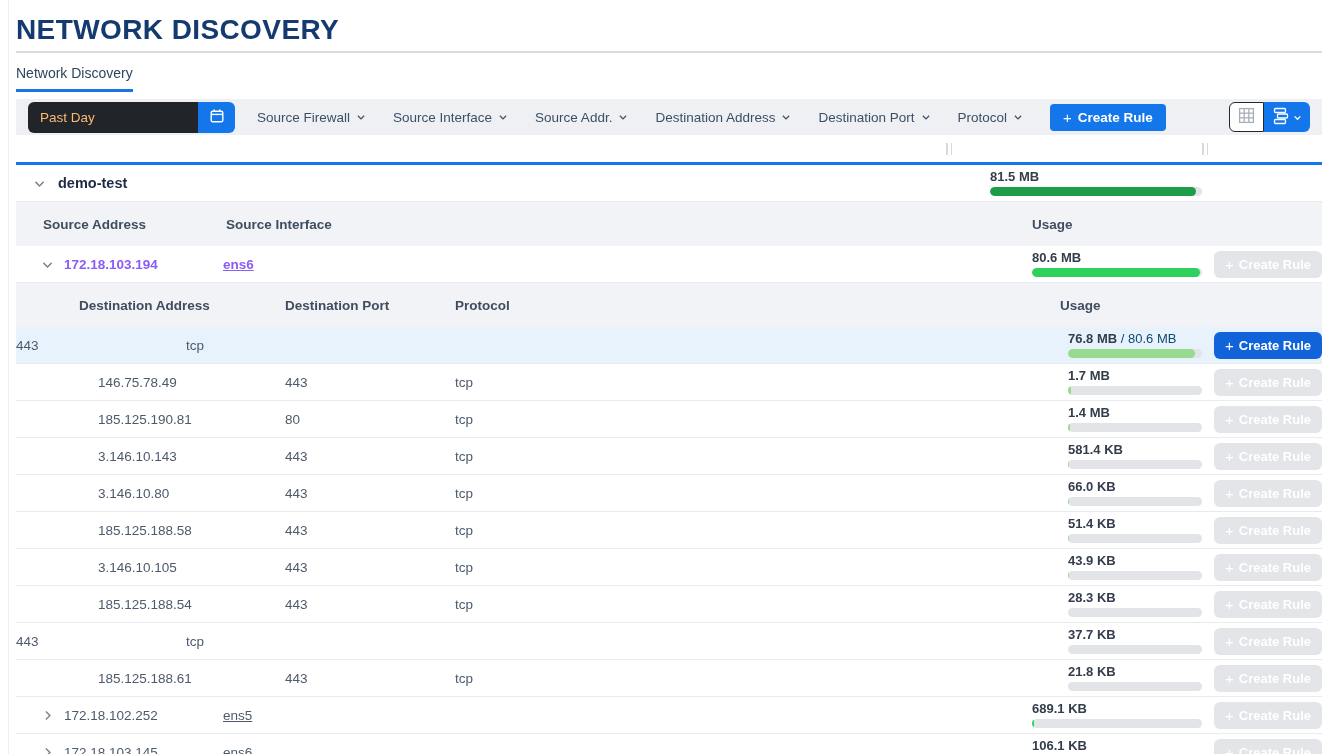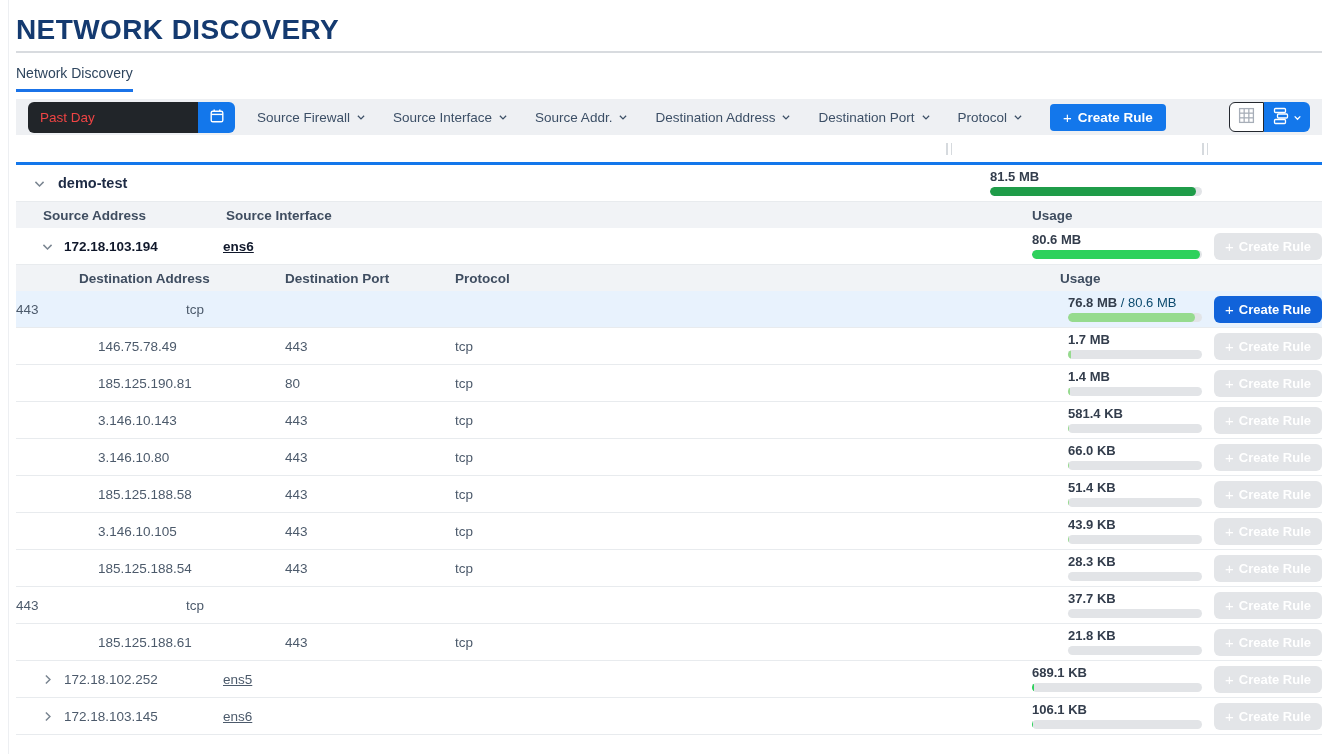--- a/index.html
+++ b/index.html
@@ -20,7 +20,7 @@
   .toolbar { margin-top: 7px; height: 36px; background: #eef0f3; display: flex; align-items: center;
     padding: 0 12px; }
   .date-group { display: flex; height: 31px; }
-  .date-input { width: 170px; background: #212529; color: #ef4444; font-size: 13.5px;
+  .date-input { width: 170px; background: #212529; color: #fdba74; font-size: 13.5px;
     display: flex; align-items: center; padding: 0 12px; border-radius: 6px 0 0 6px; }
   .cal-btn { width: 37px; background: #1377eb; border: none; border-radius: 0 6px 6px 0;
     display: flex; align-items: center; justify-content: center; cursor: pointer; }

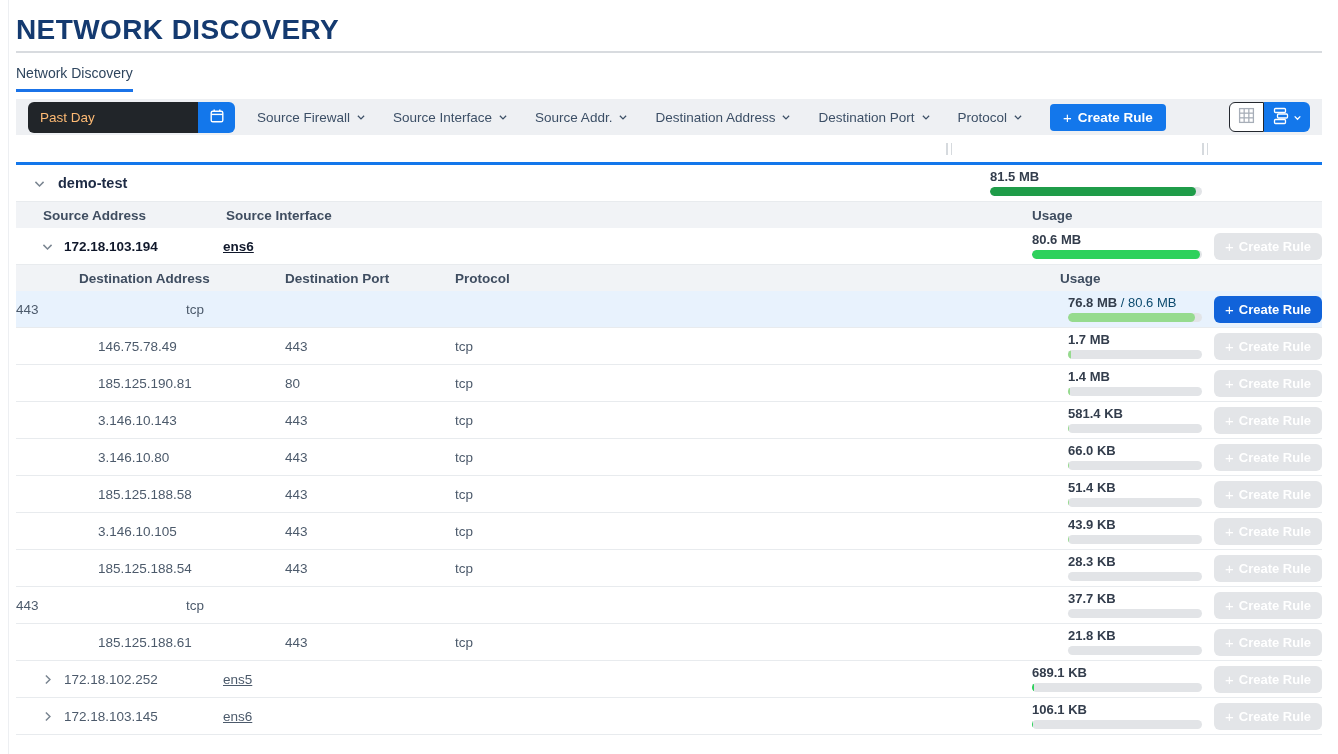--- a/index.html
+++ b/index.html
@@ -47,7 +47,7 @@
   .table { border-top: 3px solid #1377eb; }
   .row { display: flex; align-items: center; height: 37px; border-bottom: 1px solid #e8ebee;
     background: #fff; }
-  .row.head { height: 26px; background: #f1f3f6; border-bottom: none; }
+  .row.head { height: 44px; background: #f1f3f6; border-bottom: none; }
   .row.hl { background: #e8f2fd; }
   .c { display: flex; align-items: center; height: 100%; }
 

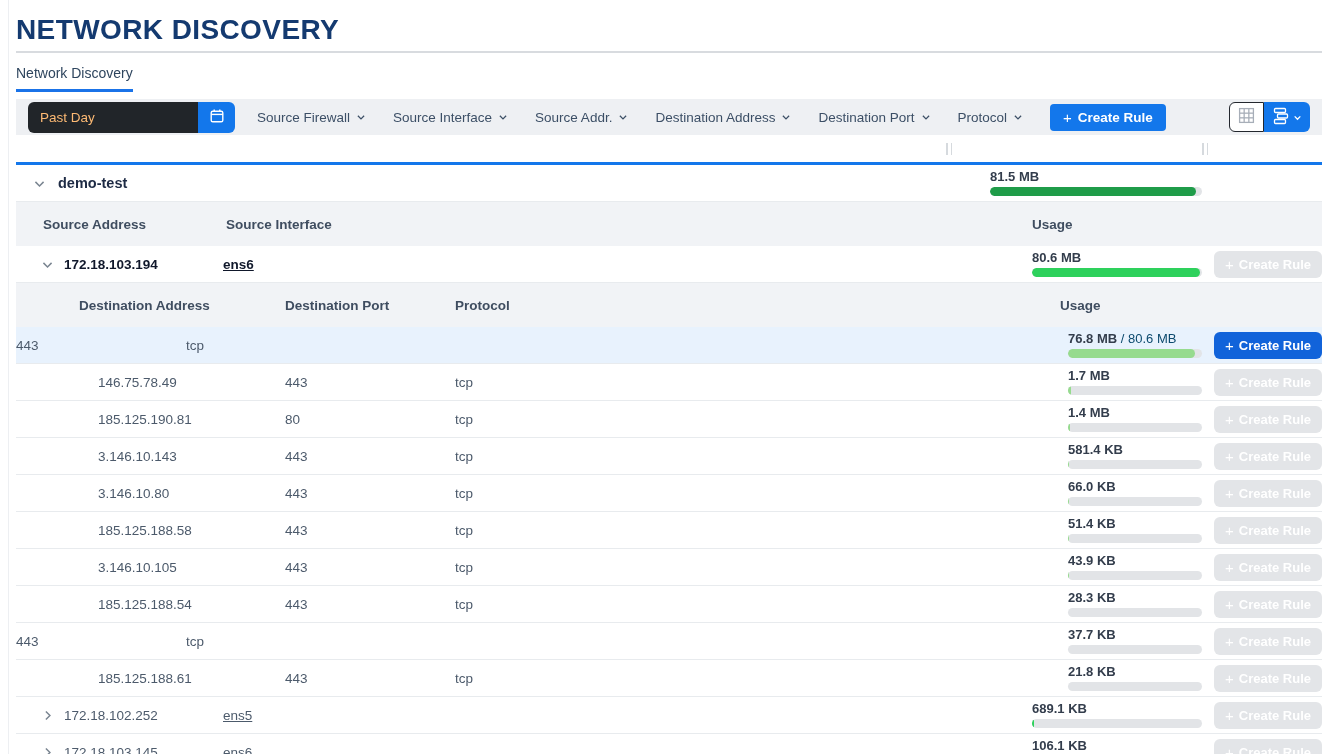--- a/index.html
+++ b/index.html
@@ -64,7 +64,7 @@
   .s-chev { width: 48px; padding-left: 25px; }
   .s-addr { width: 159px; font-size: 13.5px; }
   .s-if { flex: 1; font-size: 13.5px; text-decoration: underline; }
-  .src.open .s-addr, .src.open .s-if { font-weight: 700; color: #0f172a; }
+  .src.open .s-addr, .src.open .s-if { font-weight: 700; color: #8b5cf6; }
   .src.closed .s-addr, .src.closed .s-if { color: #4c5a6b; }
   
   .h2a { width: 269px; padding-left: 63px; }

